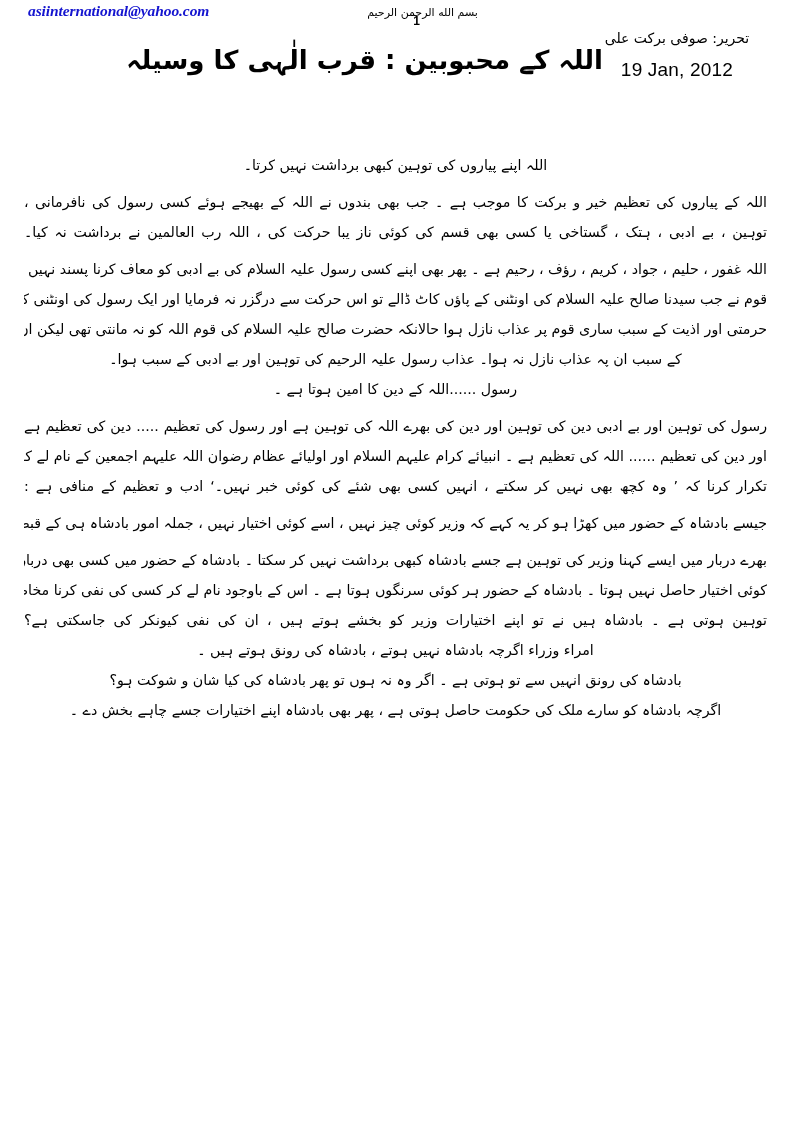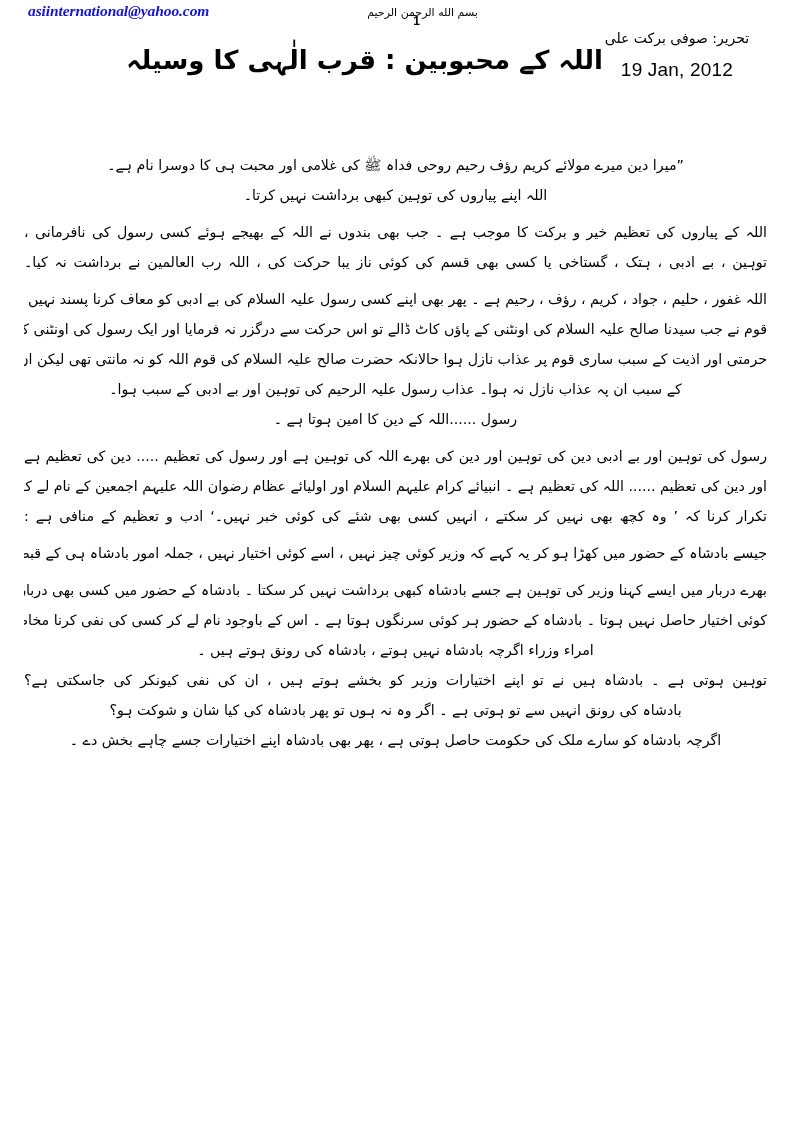--- a/index.html
+++ b/index.html
@@ -153,7 +153,6 @@
 
   <div class="body-block" id="body-block">
       <div class="para">
-        <span class="line indent-md">”میرا دین میرے مولائے کریم رؤف رحیم روحی فداہ ﷺ کی غلامی اور محبت ہی کا دوسرا نام ہے۔</span>
         <span class="line indent-md">اللہ اپنے پیاروں کی توہین کبھی برداشت نہیں کرتا۔</span>
       </div>
       <div class="spacer-6"></div>

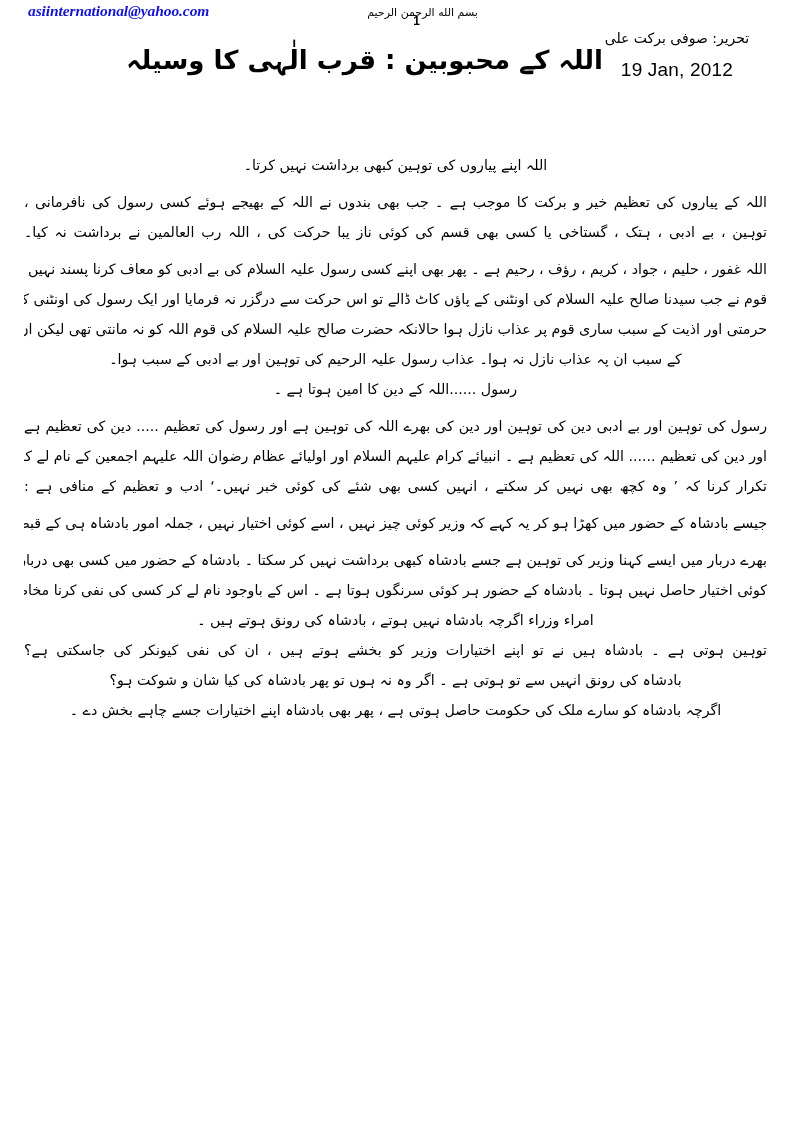--- a/index.html
+++ b/index.html
@@ -182,8 +182,8 @@
       <div class="para">
         <span class="line full">بھرے دربار میں ایسے کہنا وزیر کی توہین ہے جسے بادشاہ کبھی برداشت نہیں کر سکتا ۔ بادشاہ کے حضور میں کسی بھی درباری کو</span>
         <span class="line full">کوئی اختیار حاصل نہیں ہوتا ۔ بادشاہ کے حضور ہر کوئی سرنگوں ہوتا ہے ۔ اس کے باوجود نام لے کر کسی کی نفی کرنا مخاطب کی</span>
+        <span class="line full">توہین ہوتی ہے ۔  بادشاہ ہیں نے تو اپنے اختیارات وزیر کو بخشے ہوتے ہیں ،  ان کی نفی کیونکر کی جاسکتی ہے؟</span>
         <span class="line indent-md">امراء  وزراء اگرچہ بادشاہ نہیں ہوتے ،  بادشاہ کی رونق ہوتے ہیں ۔</span>
-        <span class="line full">توہین ہوتی ہے ۔  بادشاہ ہیں نے تو اپنے اختیارات وزیر کو بخشے ہوتے ہیں ،  ان کی نفی کیونکر کی جاسکتی ہے؟</span>
         <span class="line indent-md">بادشاہ کی رونق انہیں سے تو ہوتی ہے ۔ اگر وہ نہ ہوں تو پھر بادشاہ کی کیا شان و شوکت ہو؟</span>
         <span class="line indent-md">اگرچہ بادشاہ کو سارے ملک کی حکومت حاصل ہوتی ہے ، پھر بھی بادشاہ  اپنے اختیارات جسے چاہے بخش دے ۔</span>
       </div>

